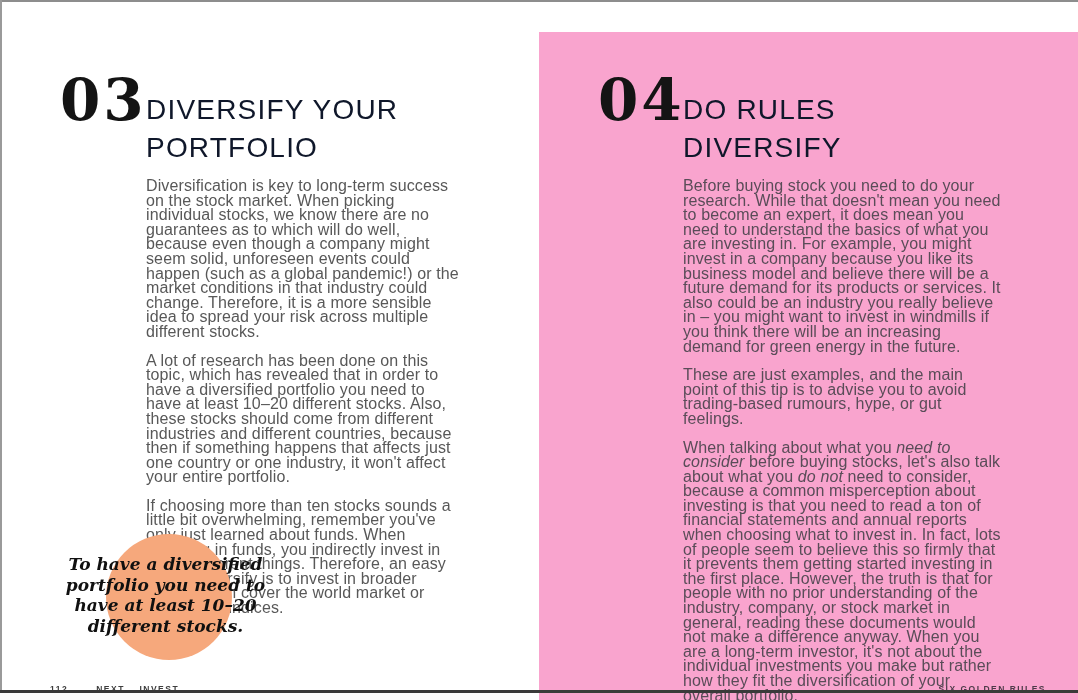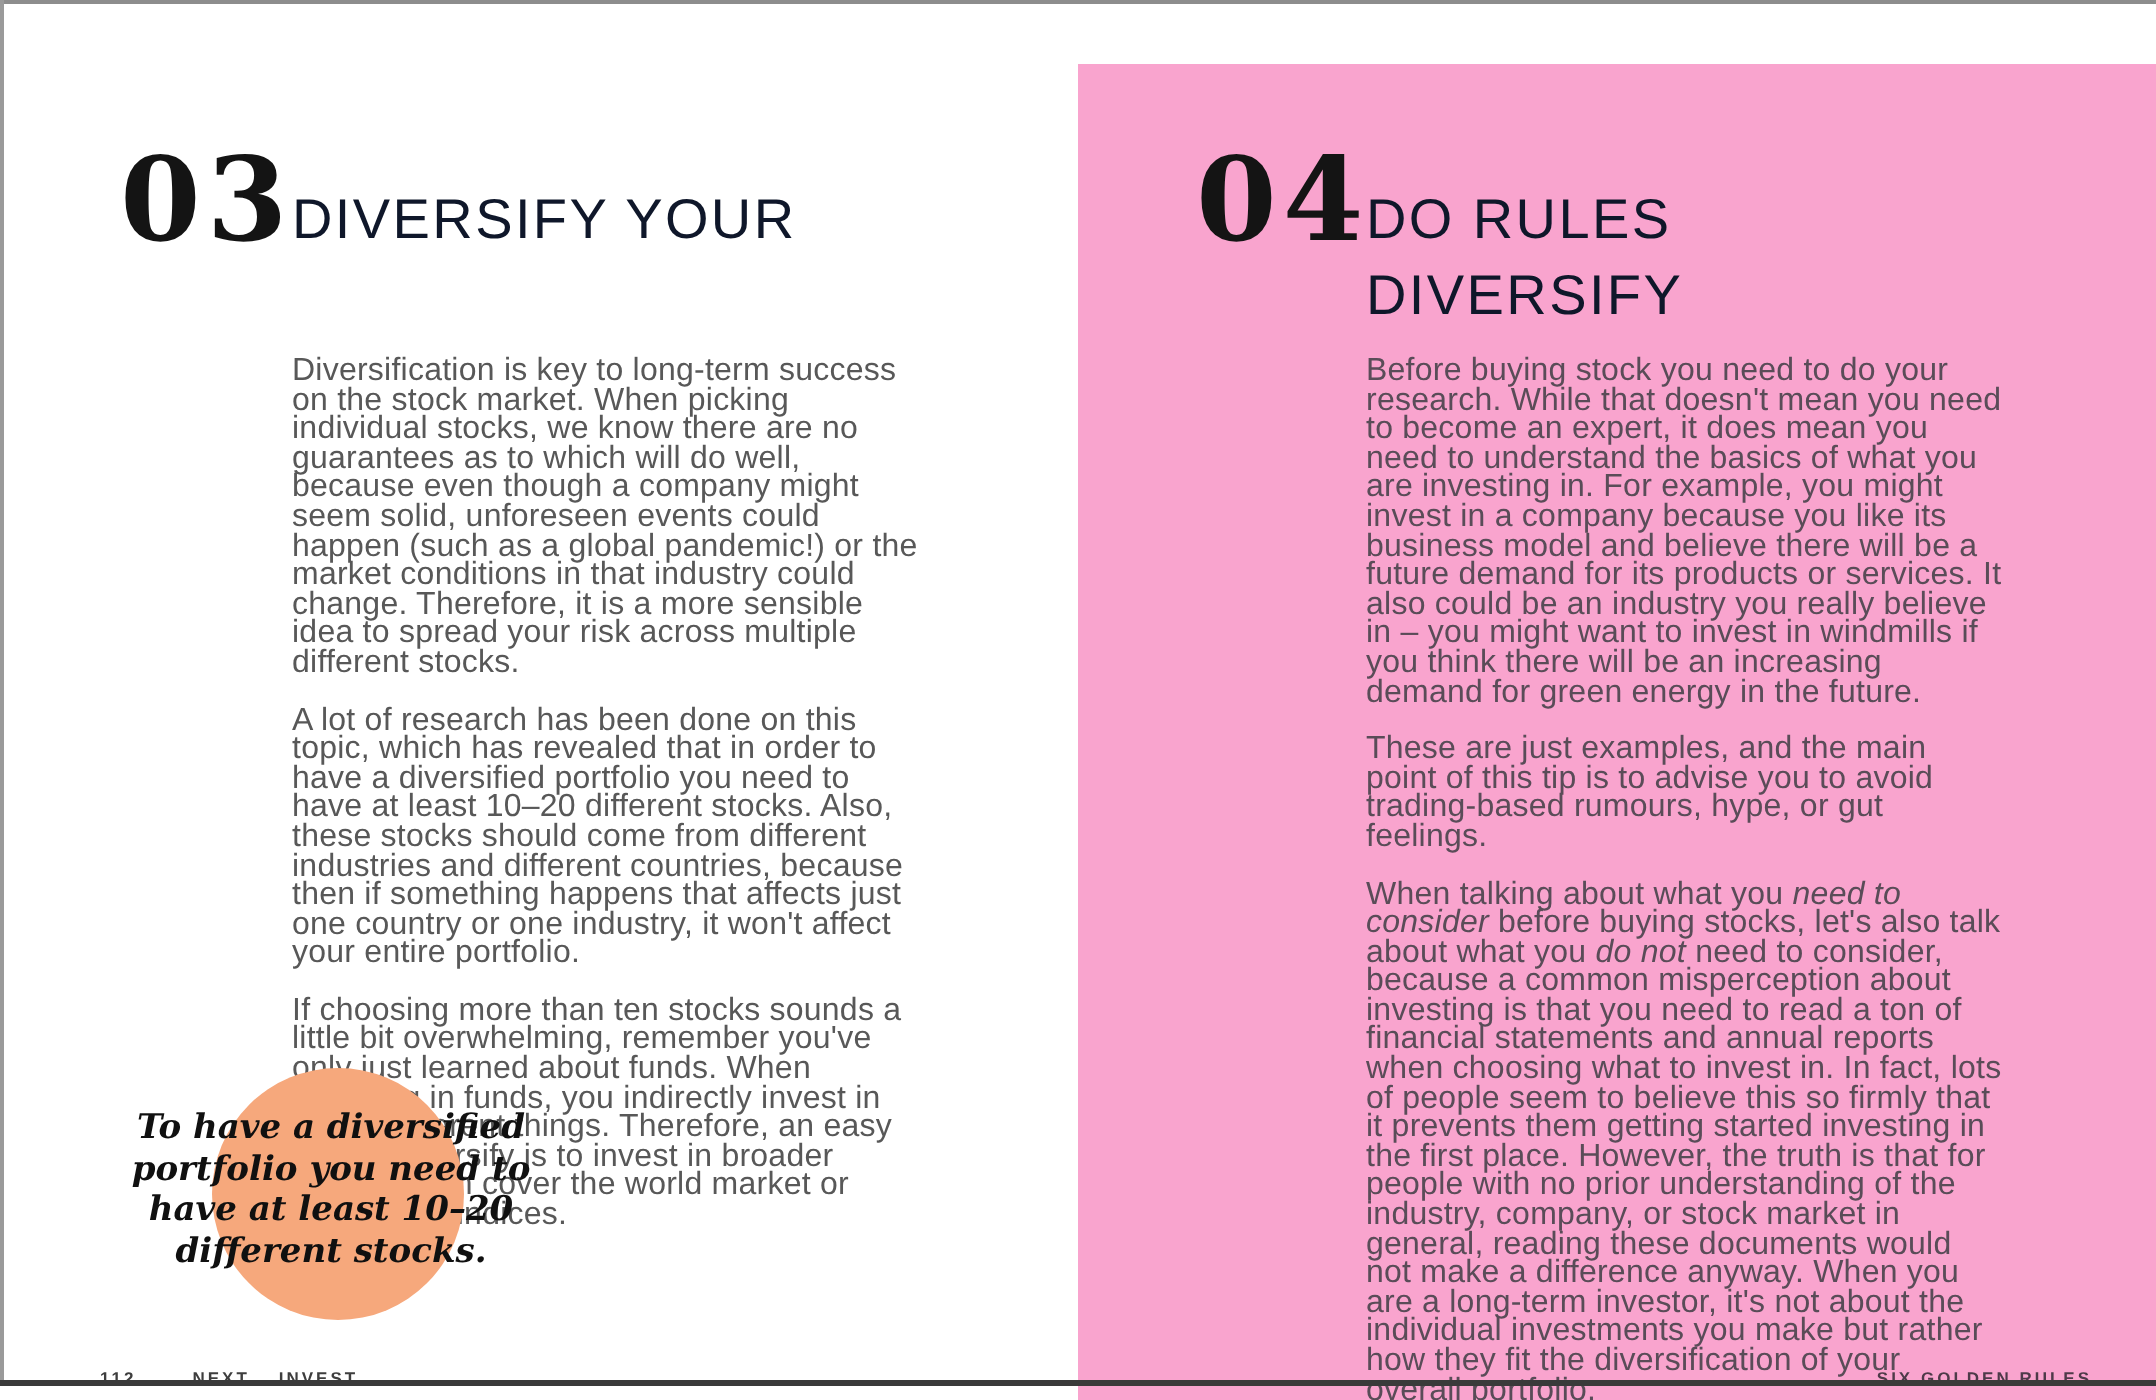--- a/index.html
+++ b/index.html
@@ -83,6 +83,7 @@
 
     <div class="tip-title">
       <div>DIVERSIFY YOUR</div>
+      <div>PORTFOLIO</div>
     </div>
 
     <div class="body-col">

